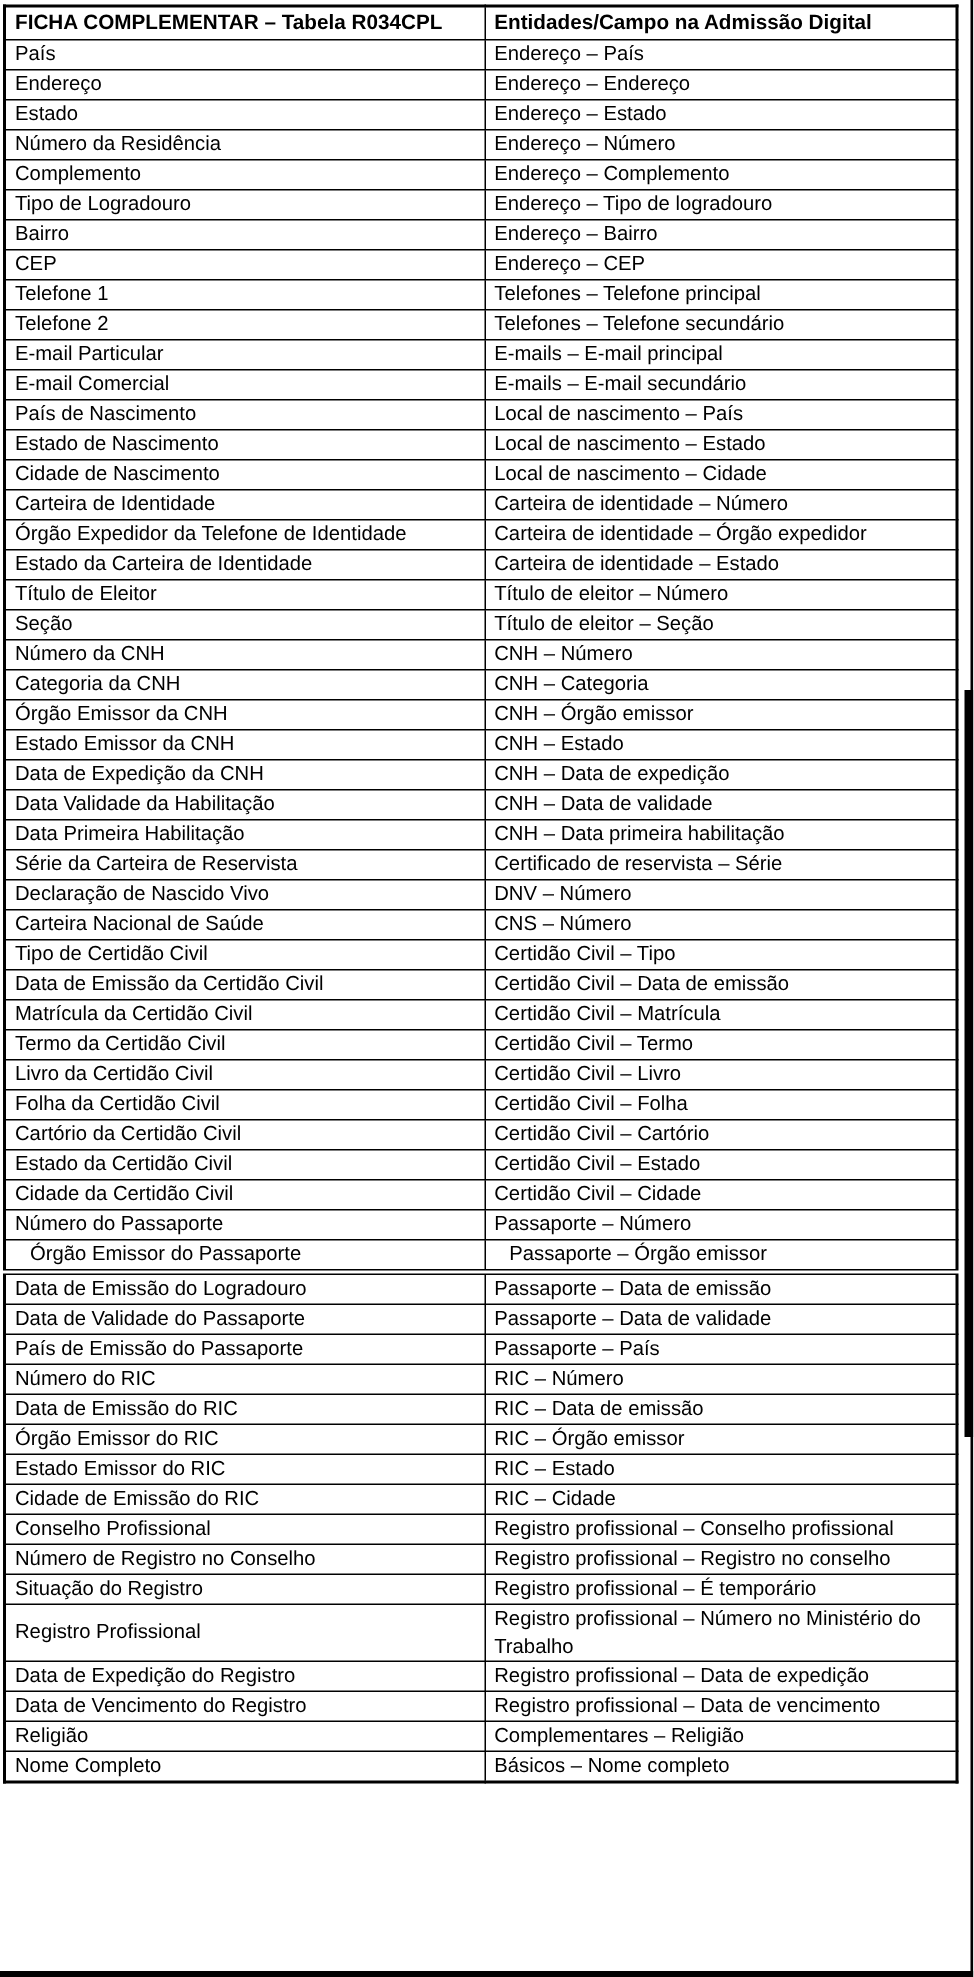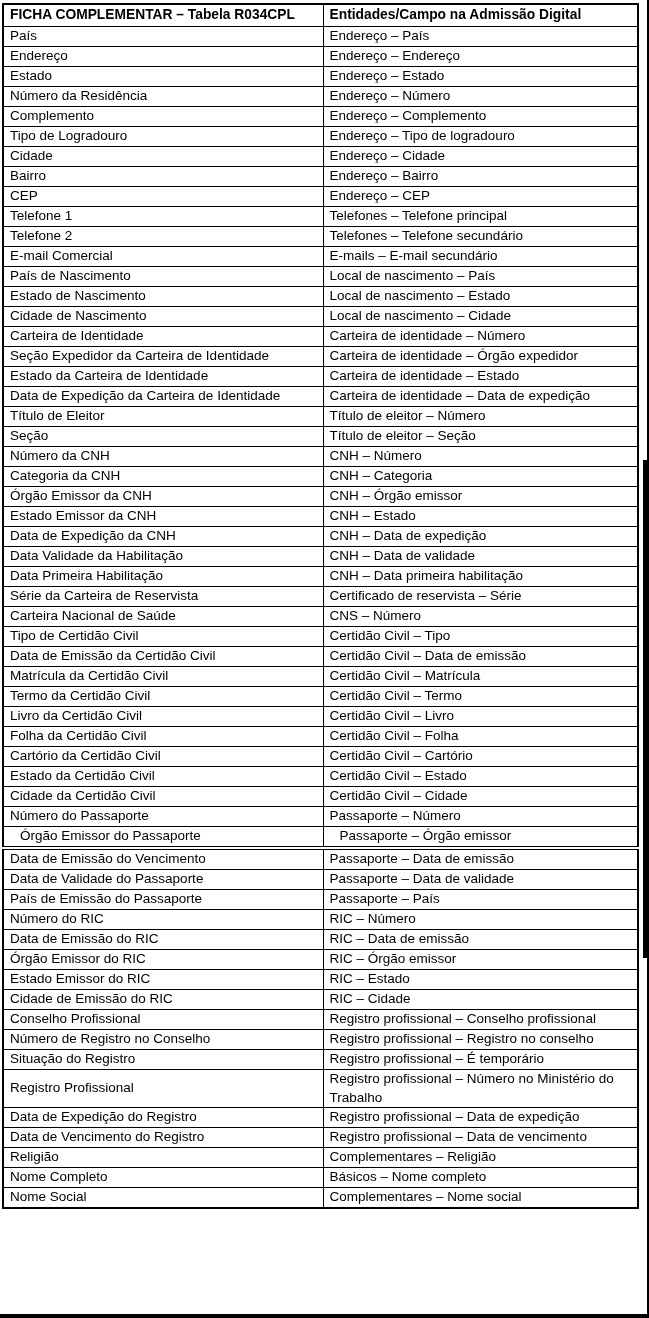--- a/index.html
+++ b/index.html
@@ -115,10 +115,6 @@
           <td>Endereço – Tipo de logradouro</td>
         </tr>
         <tr>
-          <td>Cidade</td>
-          <td>Endereço – Cidade</td>
-        </tr>
-        <tr>
           <td>Bairro</td>
           <td>Endereço – Bairro</td>
         </tr>

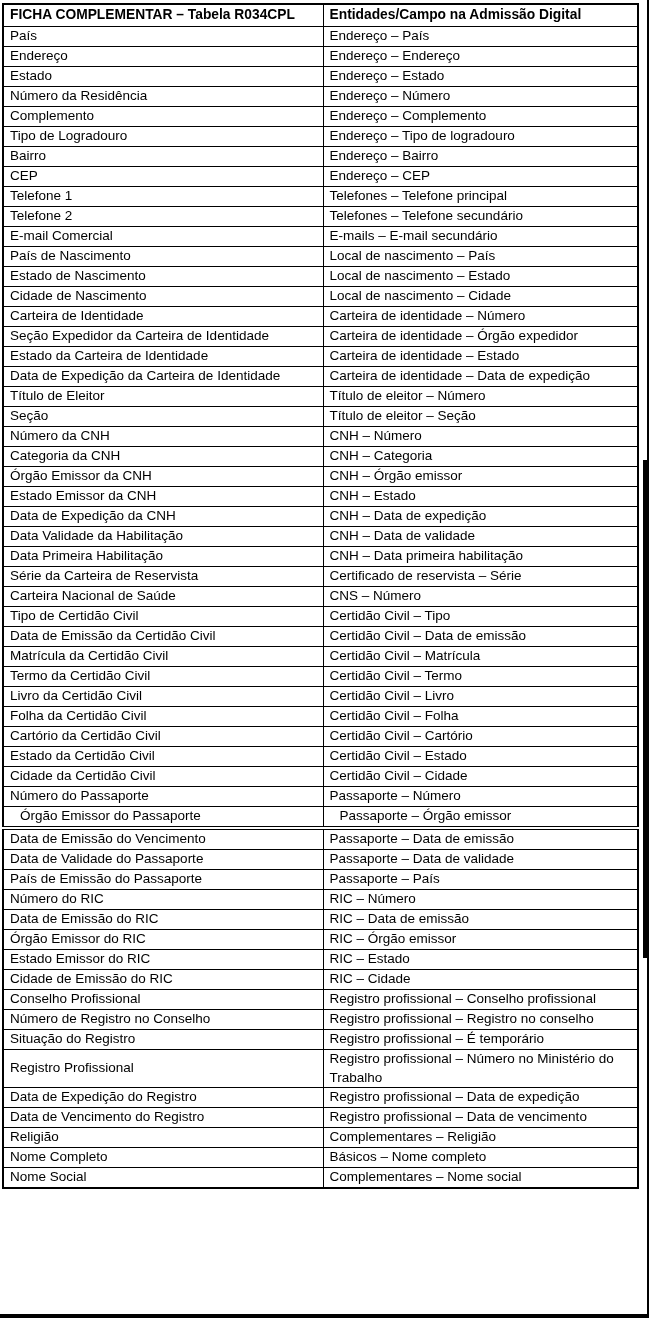--- a/index.html
+++ b/index.html
@@ -131,6 +131,10 @@
           <td>Telefones – Telefone secundário</td>
         </tr>
         <tr>
+          <td>E-mail Particular</td>
+          <td>E-mails – E-mail principal</td>
+        </tr>
+        <tr>
           <td>E-mail Comercial</td>
           <td>E-mails – E-mail secundário</td>
         </tr>

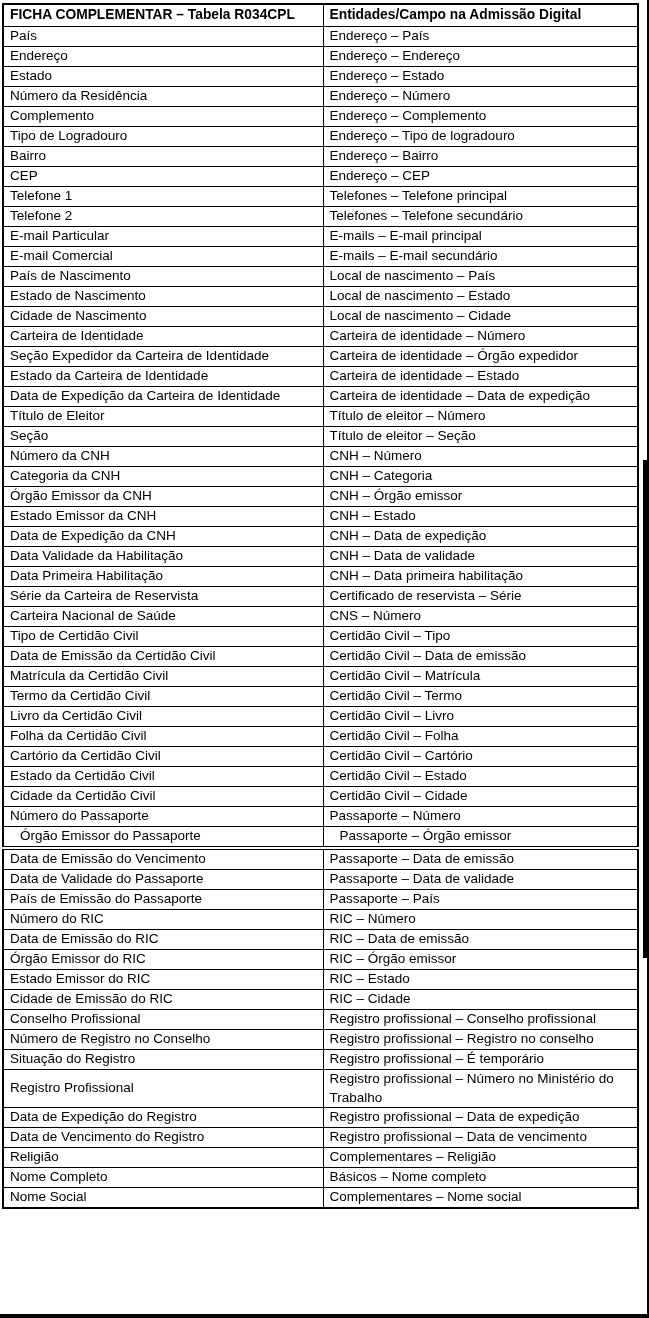--- a/index.html
+++ b/index.html
@@ -155,7 +155,7 @@
           <td>Carteira de identidade – Número</td>
         </tr>
         <tr>
-          <td>Seção Expedidor da Carteira de Identidade</td>
+          <td>Órgão Expedidor da Telefone de Identidade</td>
           <td>Carteira de identidade – Órgão expedidor</td>
         </tr>
         <tr>

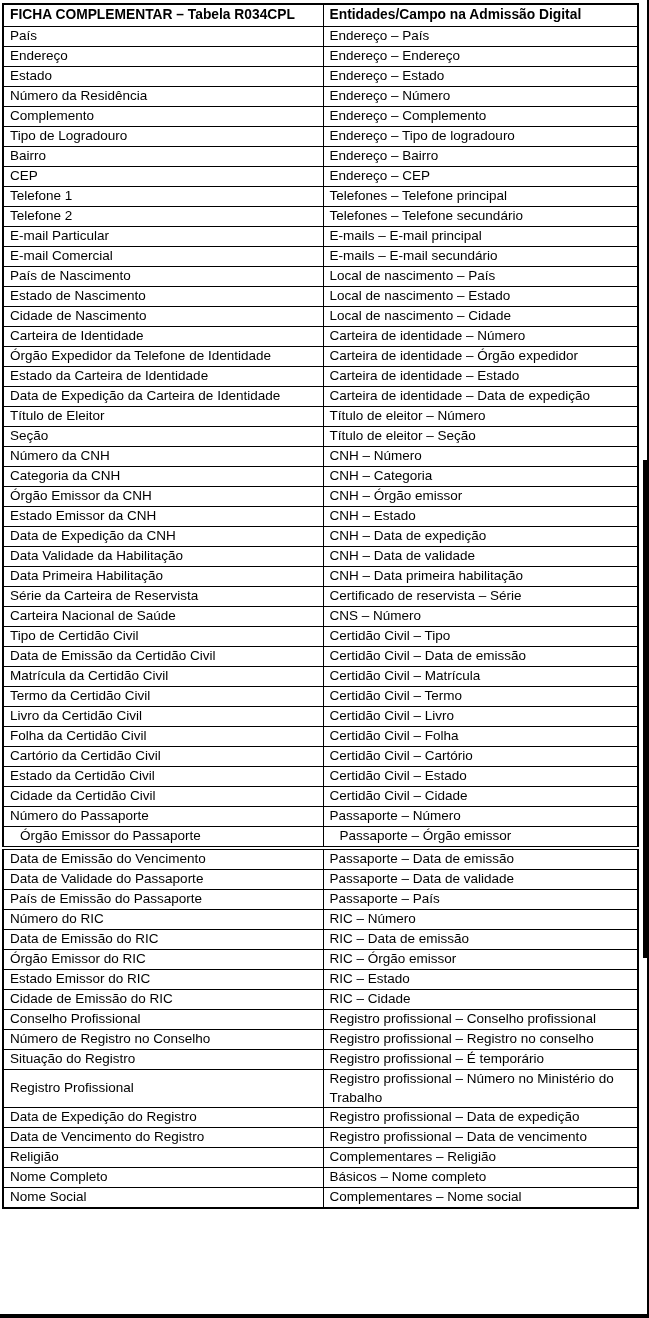--- a/index.html
+++ b/index.html
@@ -163,10 +163,6 @@
           <td>Carteira de identidade – Estado</td>
         </tr>
         <tr>
-          <td>Data de Expedição da Carteira de Identidade</td>
-          <td>Carteira de identidade – Data de expedição</td>
-        </tr>
-        <tr>
           <td>Título de Eleitor</td>
           <td>Título de eleitor – Número</td>
         </tr>

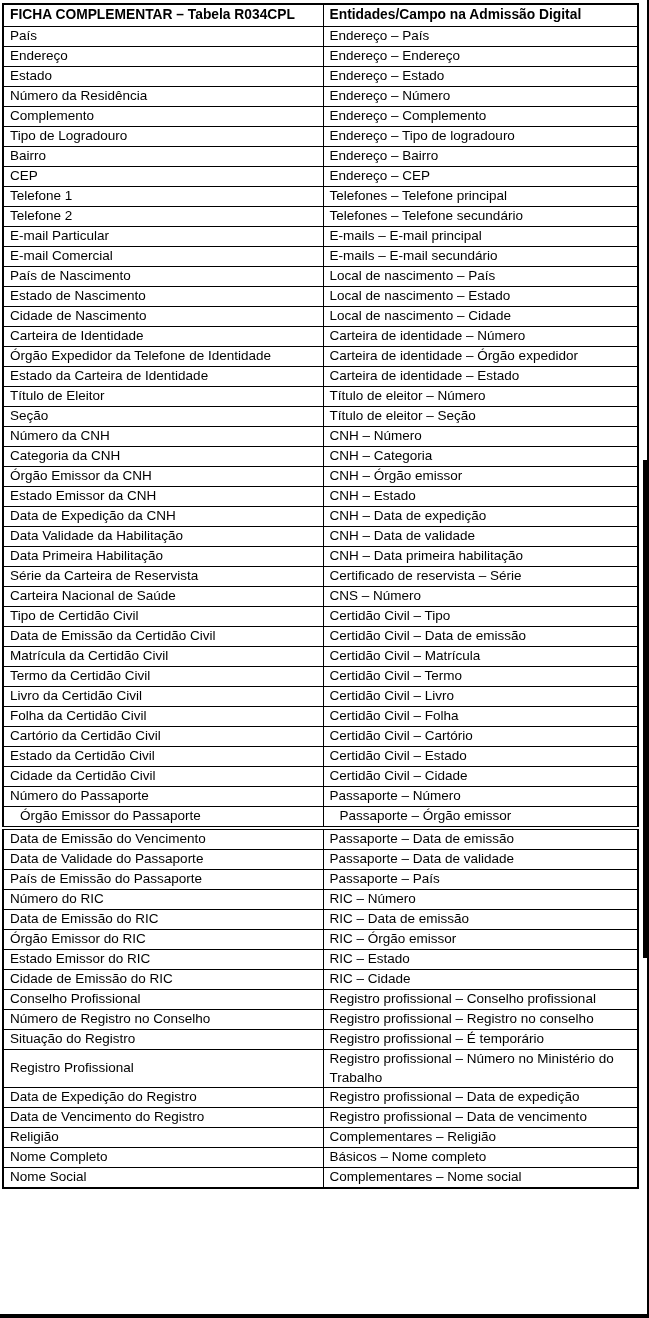--- a/index.html
+++ b/index.html
@@ -203,6 +203,10 @@
           <td>Certificado de reservista – Série</td>
         </tr>
         <tr>
+          <td>Declaração de Nascido Vivo</td>
+          <td>DNV – Número</td>
+        </tr>
+        <tr>
           <td>Carteira Nacional de Saúde</td>
           <td>CNS – Número</td>
         </tr>

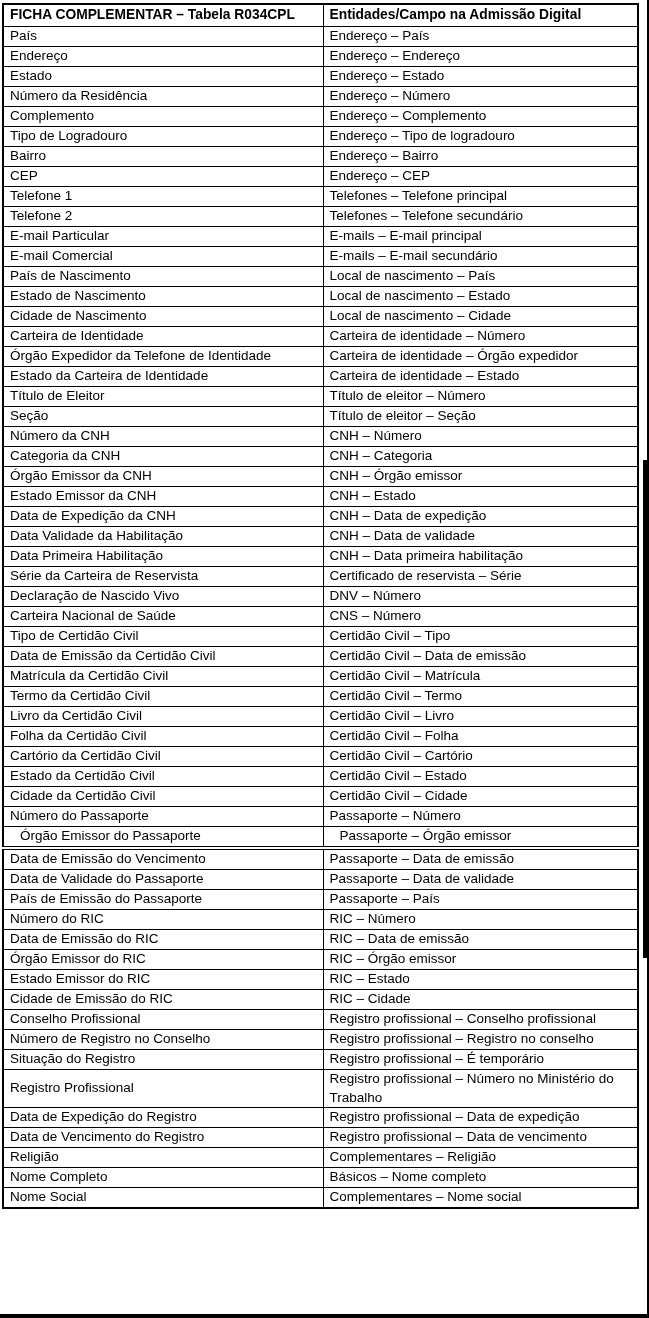--- a/index.html
+++ b/index.html
@@ -255,7 +255,7 @@
           <td>Passaporte – Órgão emissor</td>
         </tr>
         <tr>
-          <td>Data de Emissão do Vencimento</td>
+          <td>Data de Emissão do Logradouro</td>
           <td>Passaporte – Data de emissão</td>
         </tr>
         <tr>

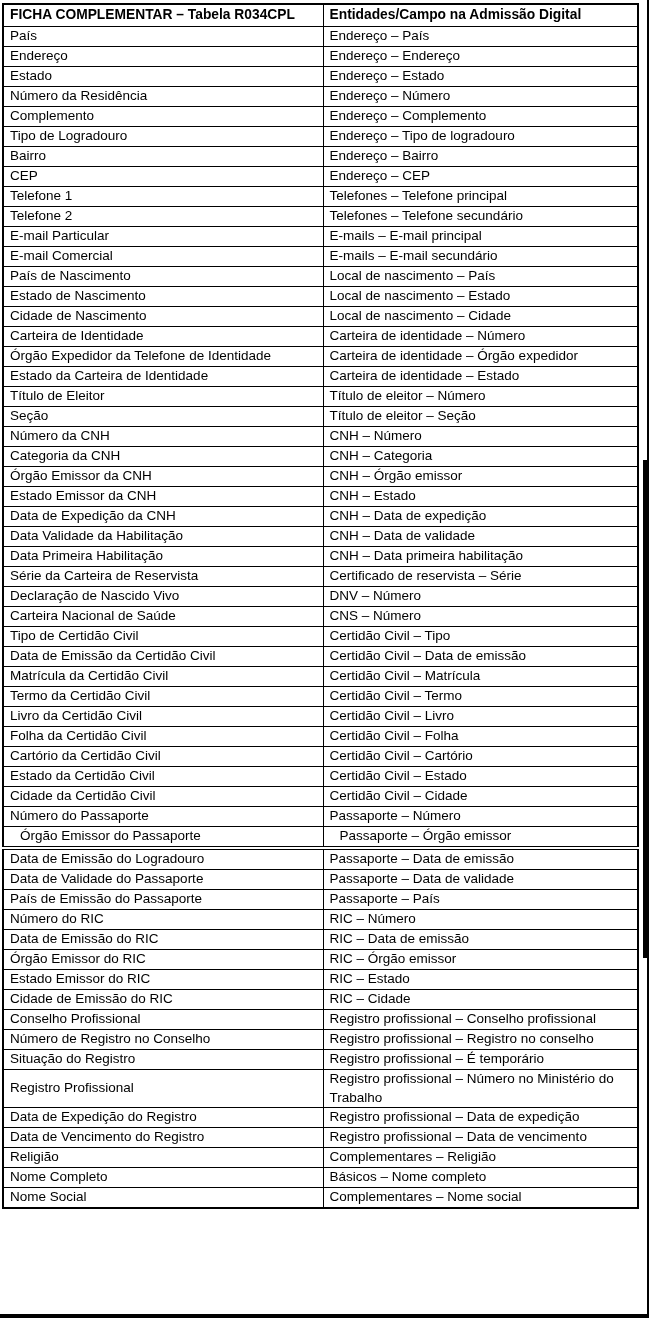--- a/index.html
+++ b/index.html
@@ -318,10 +318,6 @@
           <td>Nome Completo</td>
           <td>Básicos – Nome completo</td>
         </tr>
-        <tr>
-          <td>Nome Social</td>
-          <td>Complementares – Nome social</td>
-        </tr>
       </tbody>
   </table>
 

